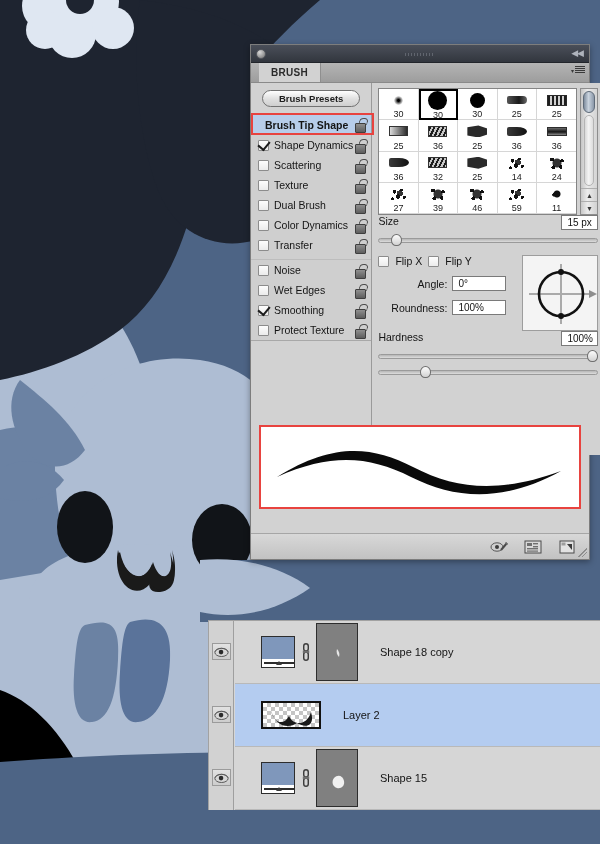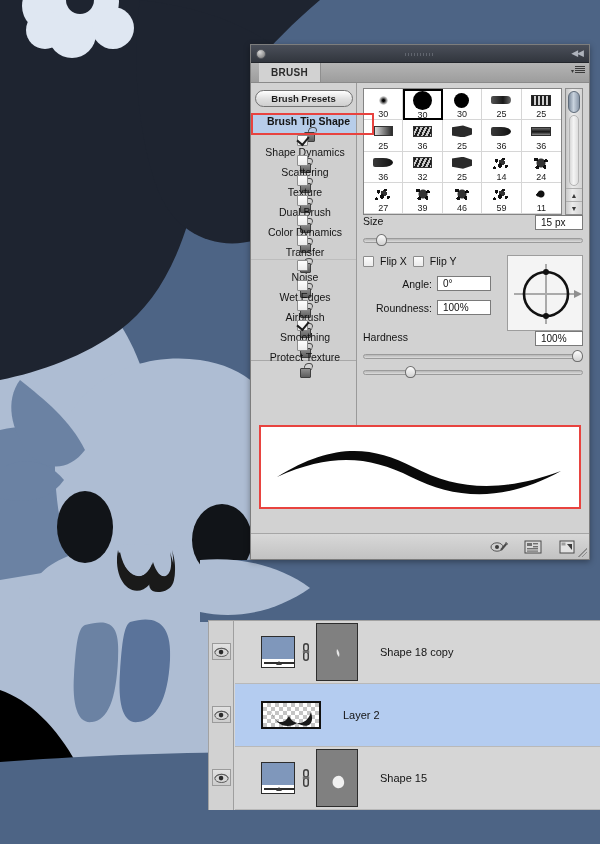--- a/index.html
+++ b/index.html
@@ -101,7 +101,6 @@
     padding: 0 4px 0 7px;
     font-size: 10.5px; color: #141414;
     position: relative;
-    flex-direction: column;
   }
   .opt-row.header {
     background: #b7cdea;

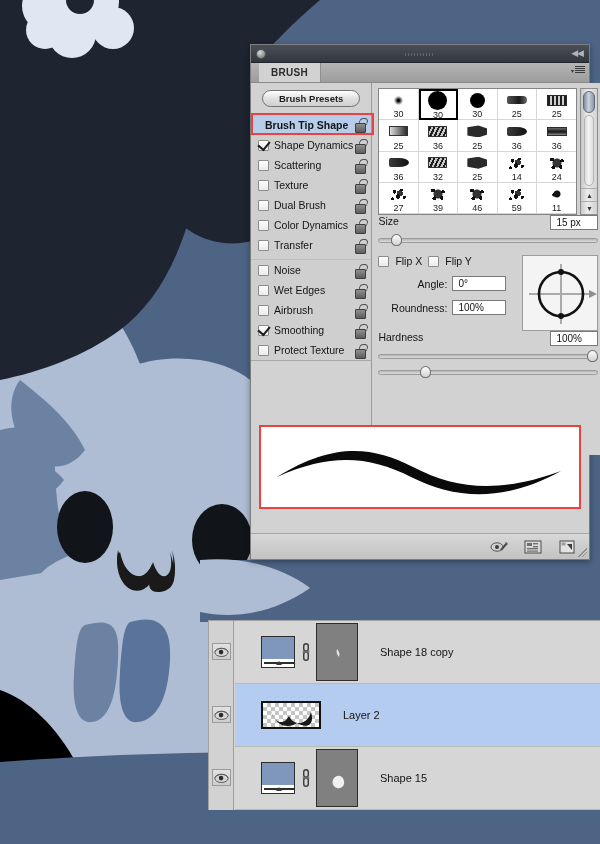--- a/index.html
+++ b/index.html
@@ -243,7 +243,7 @@
   }
   .row-lbl .grow { flex: 1 1 auto; }
   .val-field {
-    width: 48px; height: 15px;
+    width: 37px; height: 15px;
     background: #fff; border: 1px solid #7a7a7a;
     font-size: 10px; color: #111;
     display: flex; align-items: center; padding-left: 5px;

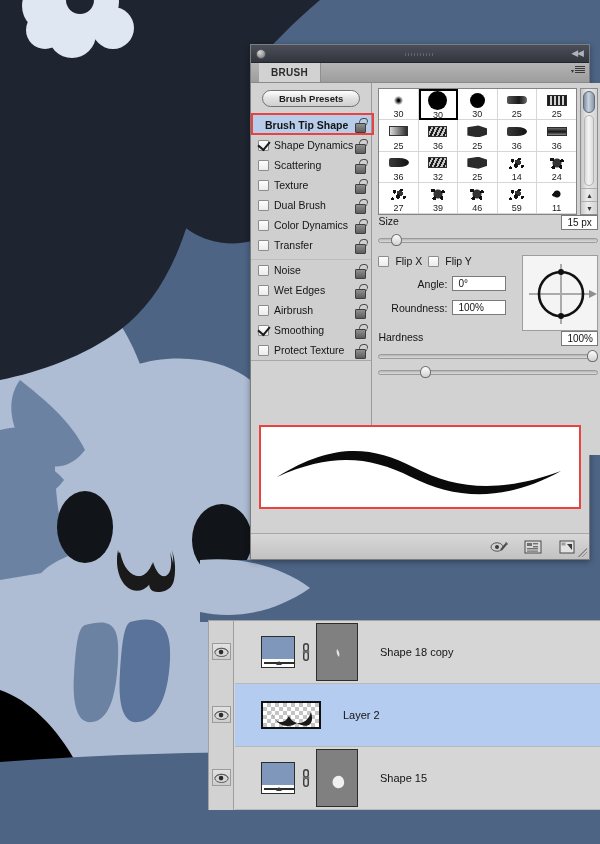--- a/index.html
+++ b/index.html
@@ -494,11 +494,6 @@
           <div class="opt-row">
             <span class="cb"></span>
             <span class="lbl">Wet Edges</span>
-            <span class="opt-lock"></span>
-          </div>
-          <div class="opt-row">
-            <span class="cb"></span>
-            <span class="lbl">Airbrush</span>
             <span class="opt-lock"></span>
           </div>
           <div class="opt-row">

